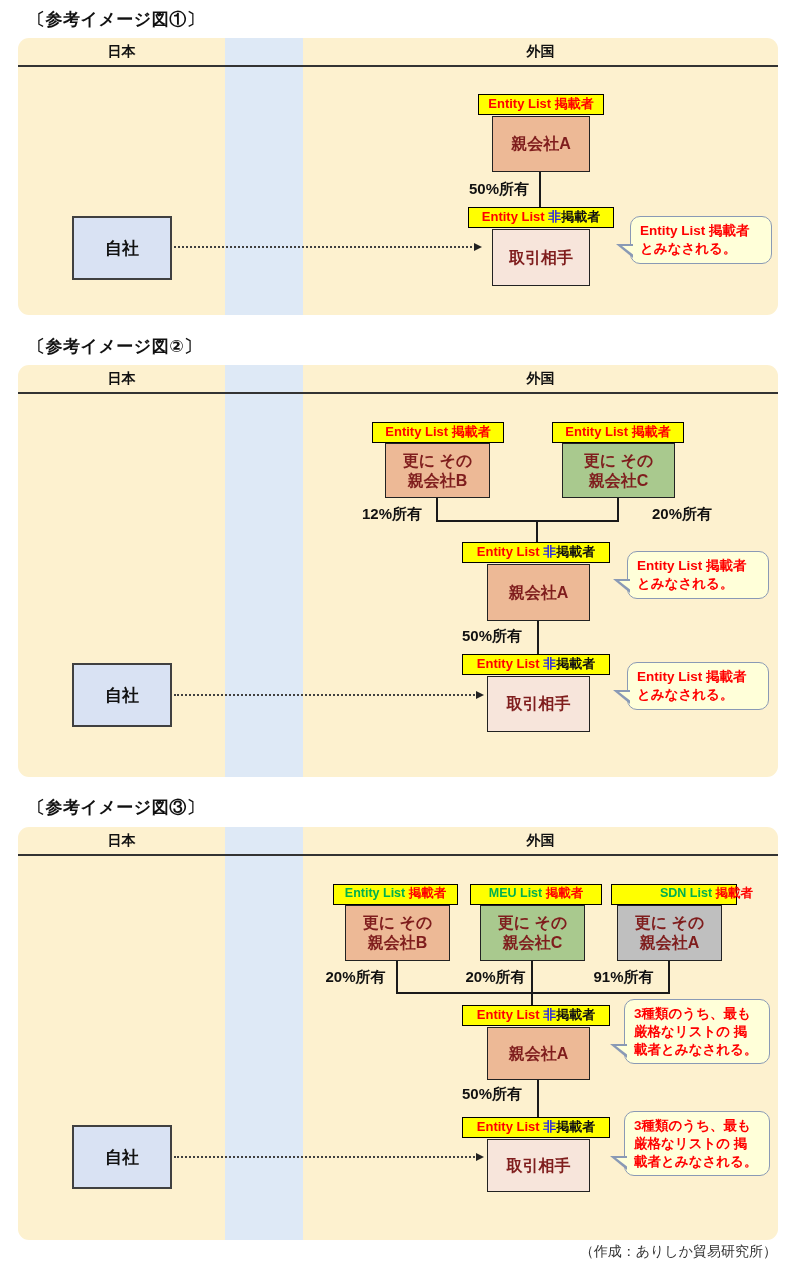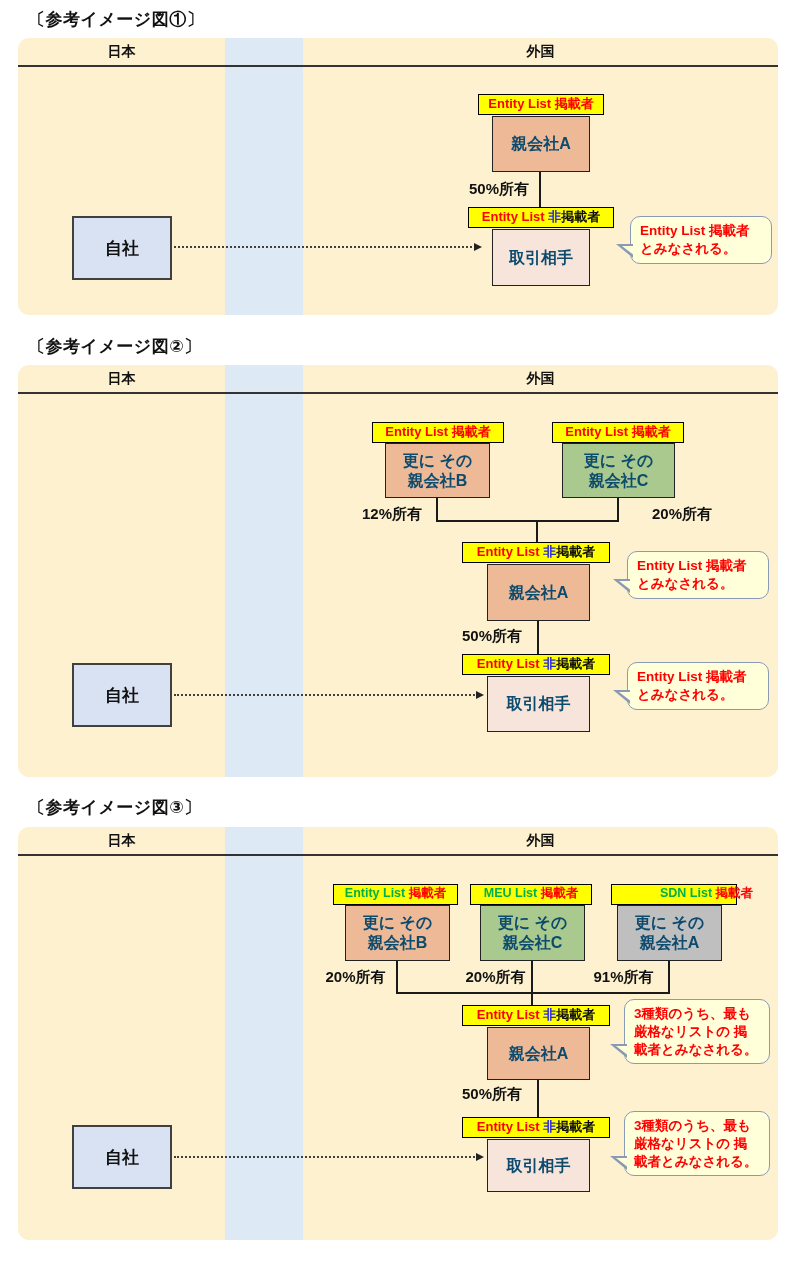--- a/index.html
+++ b/index.html
@@ -30,7 +30,7 @@
   .c-black { color:#111; }
 
   .node { position:absolute; border:1.6px solid #222; display:flex; flex-direction:column;
-          align-items:center; justify-content:center; font-size:16px; font-weight:bold; color:#0c4a6e;
+          align-items:center; justify-content:center; font-size:16px; font-weight:bold; color:#7f1d1d;
           line-height:1.25; text-align:center; }
   .fill-salmon { background:#EDB996; }
   .fill-pink   { background:#F7E5DB; }

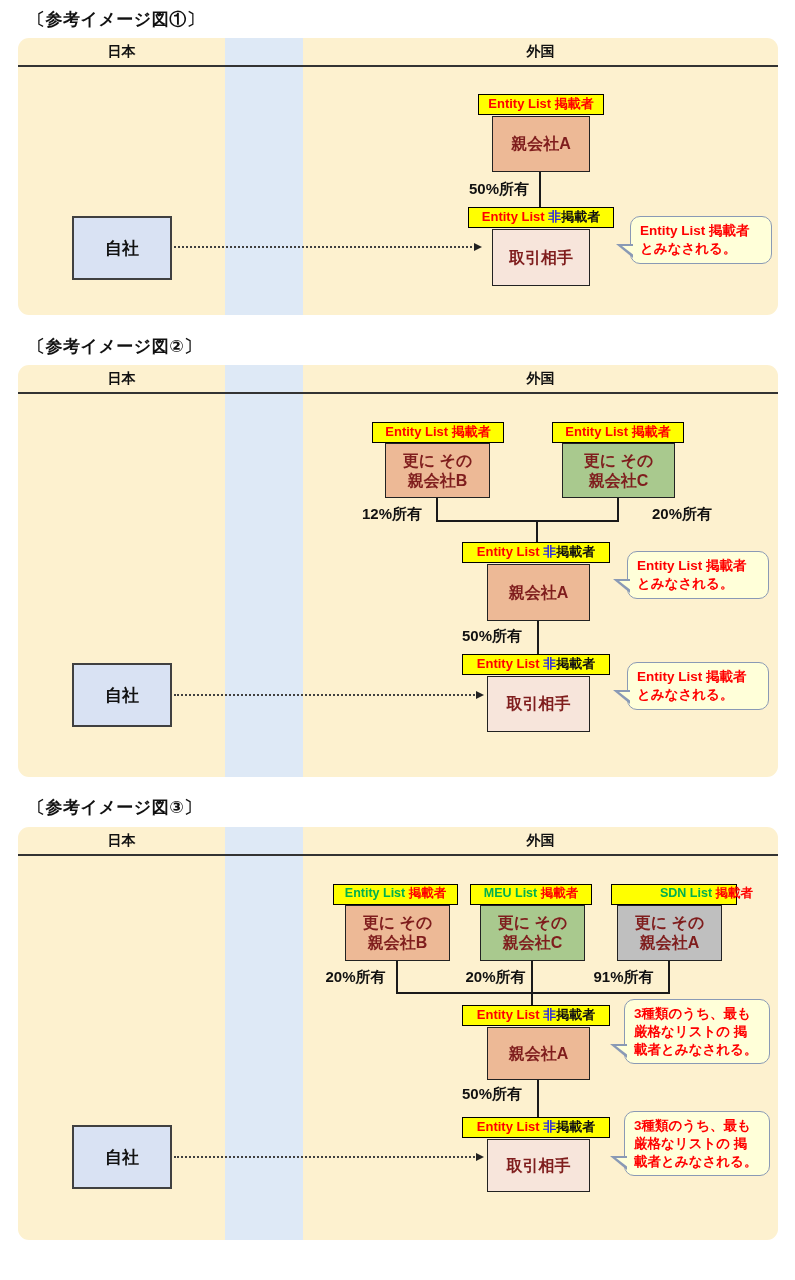--- a/index.html
+++ b/index.html
@@ -9,7 +9,7 @@
   .fig-title { position:absolute; font-size:17px; font-weight:bold; color:#111; letter-spacing:.5px; }
   .t1 { left:28px; top:8px;font-family:Liberation Serif, serif; }
   .t2 { left:28px; top:335px; }
-  .t3 { left:28px; top:796px; }
+  .t3 { left:28px; top:796px;font-family:Liberation Mono, monospace; }
 
   .panel { position:absolute; left:18px; width:760px; background:#FDF1CF;border-radius:11px; }
   .p1 { top:38px;  height:277px; }

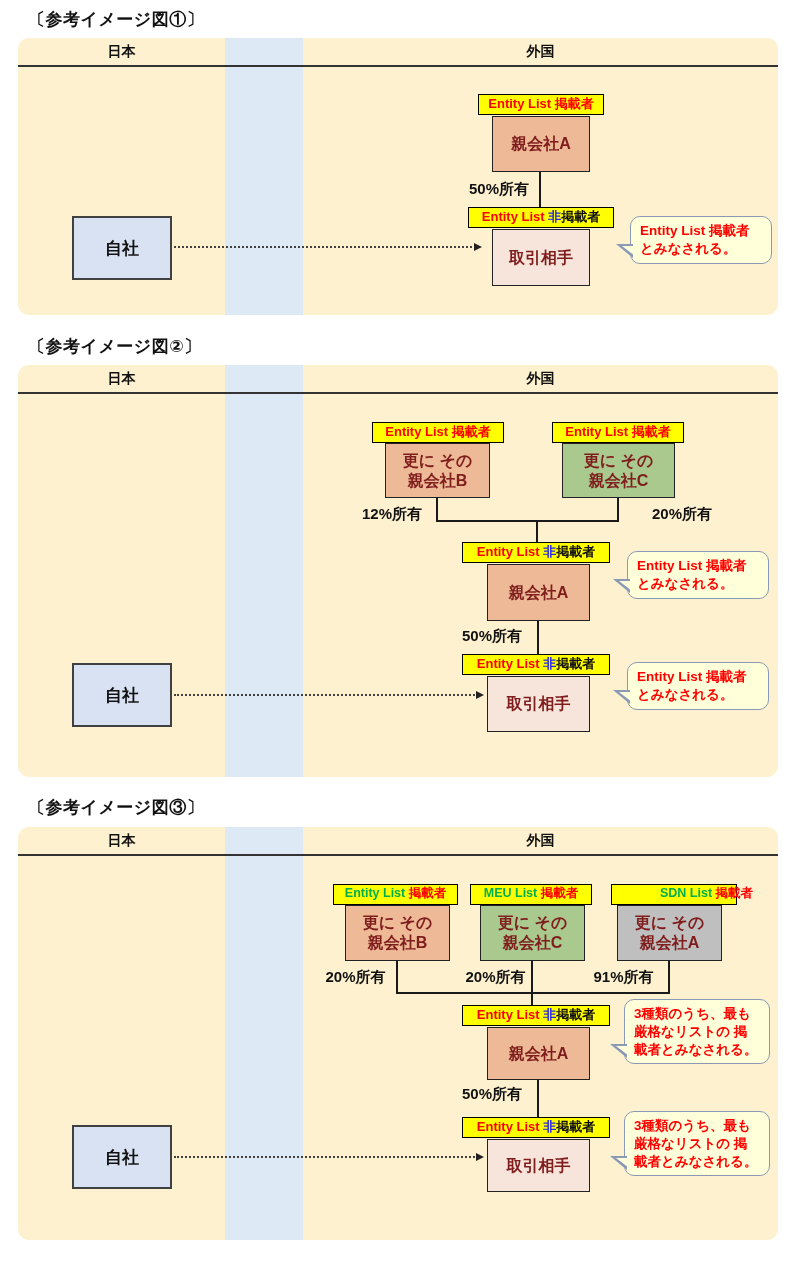--- a/index.html
+++ b/index.html
@@ -96,7 +96,7 @@
 
   
   .p3-tag-b   { left:315px; top:57px;  width:125px; font-size:12.5px; }
-  .p3-tag-c   { left:452px; top:57px;  width:122px; font-size:12.5px; }
+  .p3-tag-c   { left:452px; top:57px;  width:132px; font-size:12.5px; }
   .p3-tag-d   { left:593px; top:57px;  width:126px; font-size:12.5px;padding-left:48px; }
   .p3-box-b   { left:327px; top:78px;  width:105px; height:56px; }
   .p3-box-c   { left:462px; top:78px;  width:105px; height:56px; }

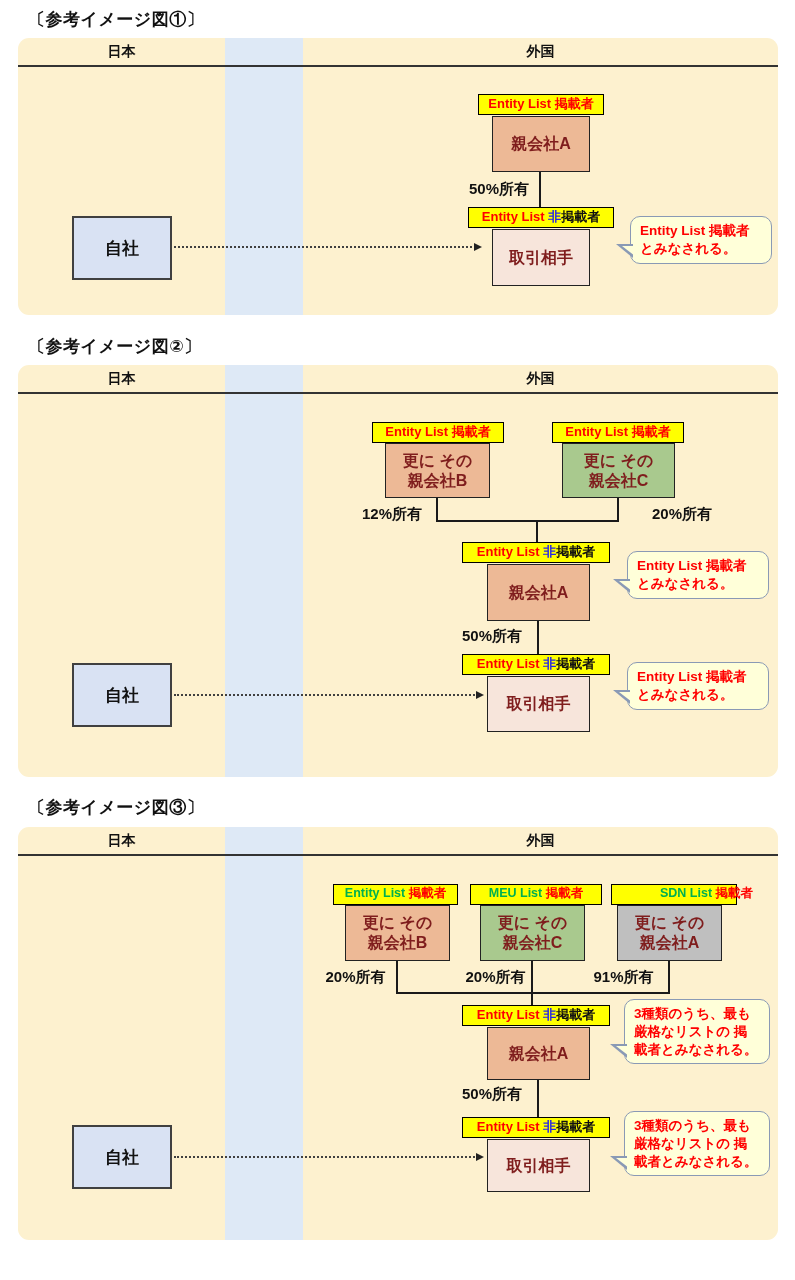--- a/index.html
+++ b/index.html
@@ -264,6 +264,7 @@
       </div>
   </div>
 
+  <div class="footer">（作成：ありしか貿易研究所）</div>
 </div>
 
 </body></html>

